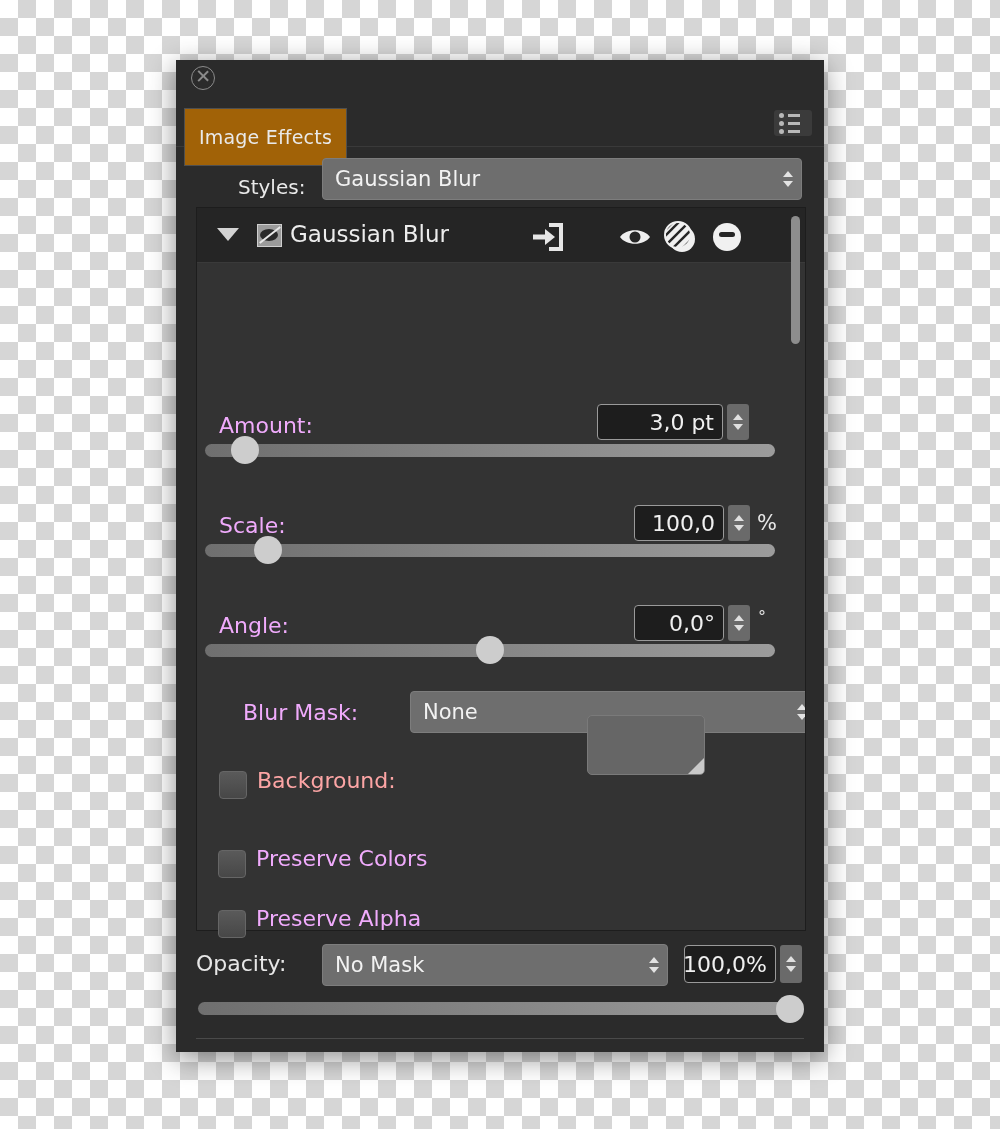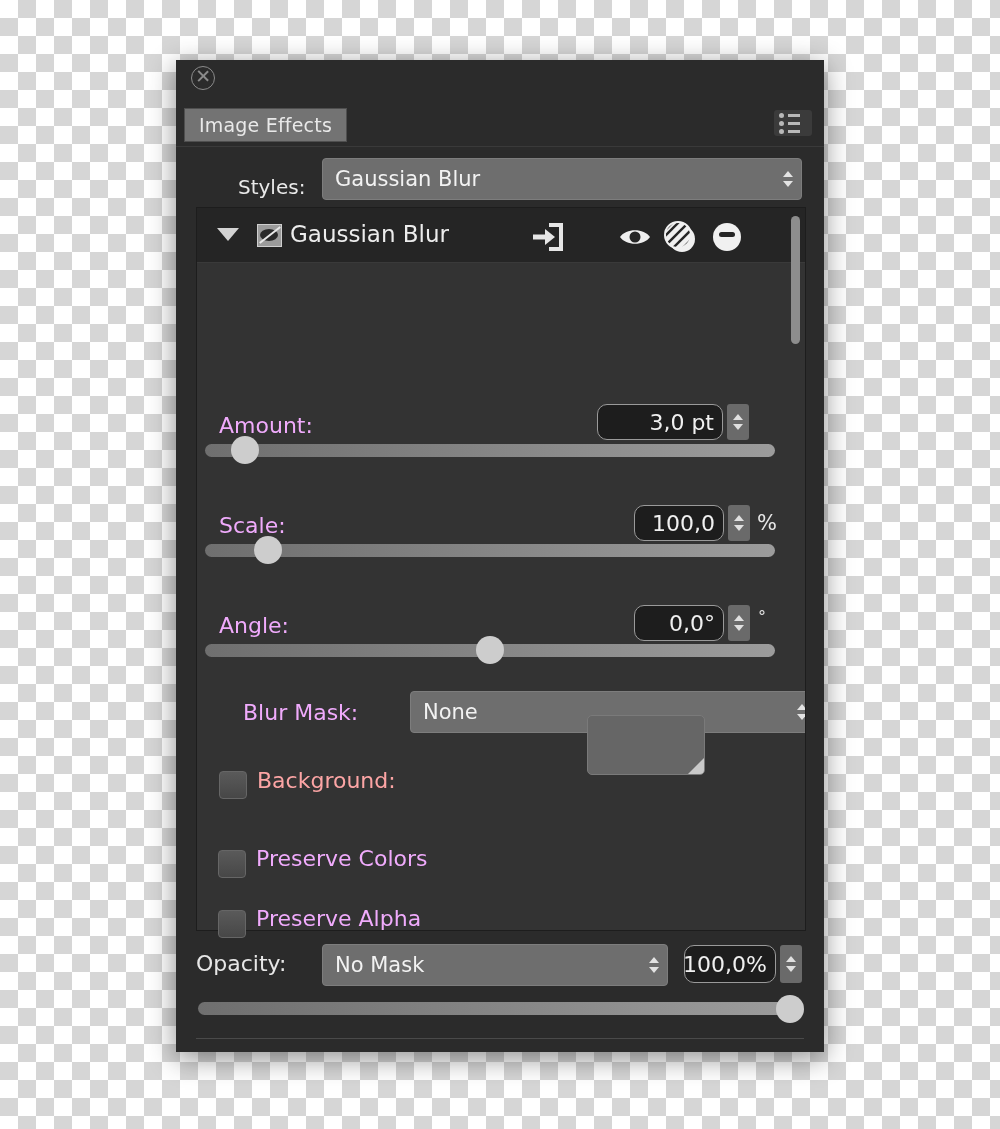--- a/index.html
+++ b/index.html
@@ -38,8 +38,8 @@
   
   #tabbar{position:relative;height:38px;background:#2b2b2b;border-bottom:1px solid #3a3a3a;}
   #tab{
-    position:absolute;left:8px;top:0px;height:32px;padding:0 14px;
-    background:#737373;border:1px solid #4f4f4f;
+    position:absolute;left:8px;top:0px;height:32px;padding:12px 14px;
+    background:#a16207;border:1px solid #4f4f4f;
     display:flex;align-items:center;color:#e9e9e9;font-size:19px;letter-spacing:.2px;
   }
   #list-btn{

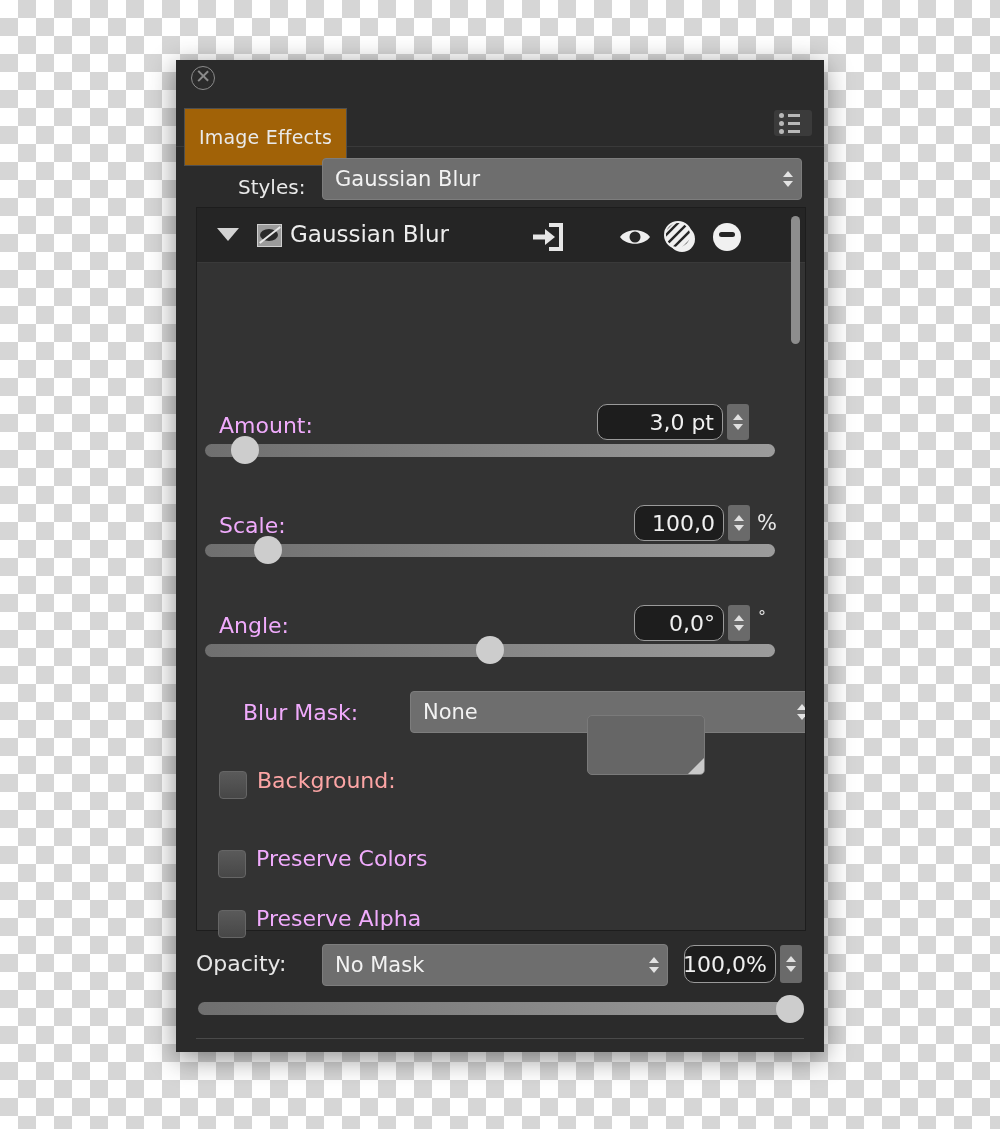--- a/index.html
+++ b/index.html
@@ -93,7 +93,7 @@
   .label{color:#f0abfc;font-size:22px;}
   .label.dim{color:#fca5a5;}
   .spinfield{
-    position:absolute;height:36px;background:#1d1d1d;border:1px solid #9a9a9a;border-radius:10px;
+    position:absolute;height:36px;background:#1d1d1d;border:1px solid #9a9a9a;border-radius:4px;
     display:flex;align-items:center;justify-content:flex-end;color:#f0f0f0;font-size:22px;
     padding-right:8px;box-sizing:border-box;
   }

